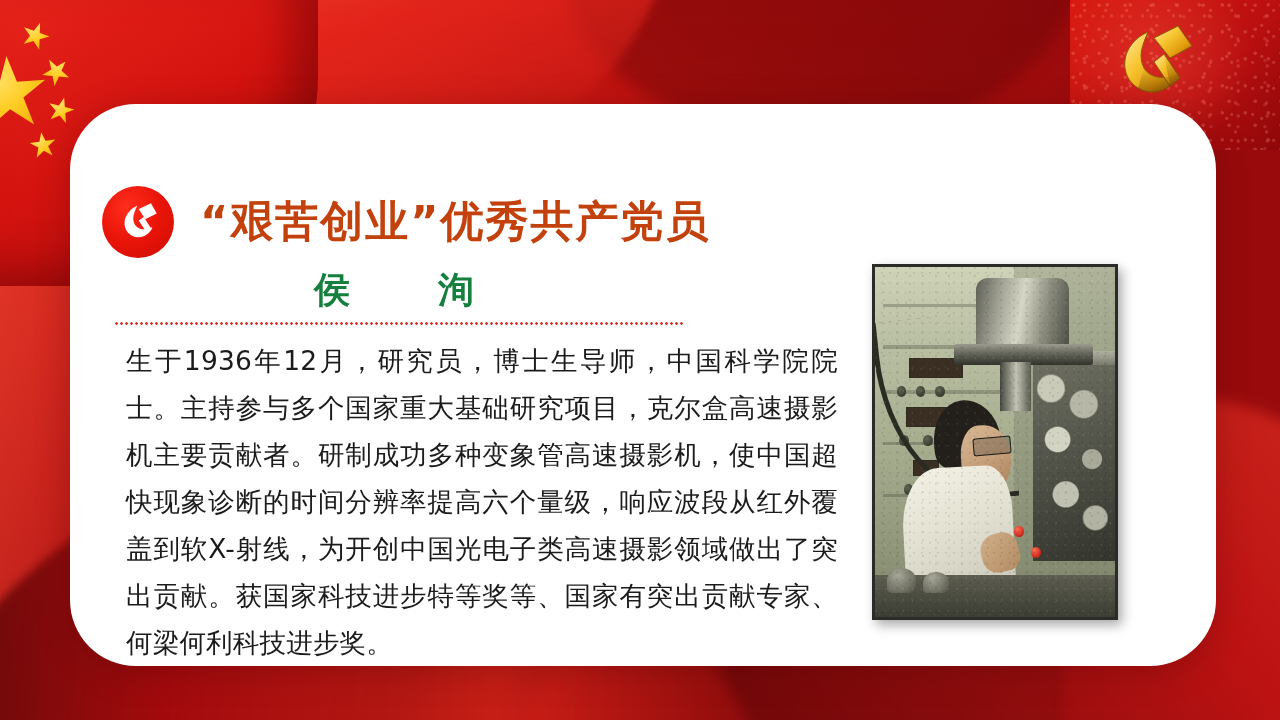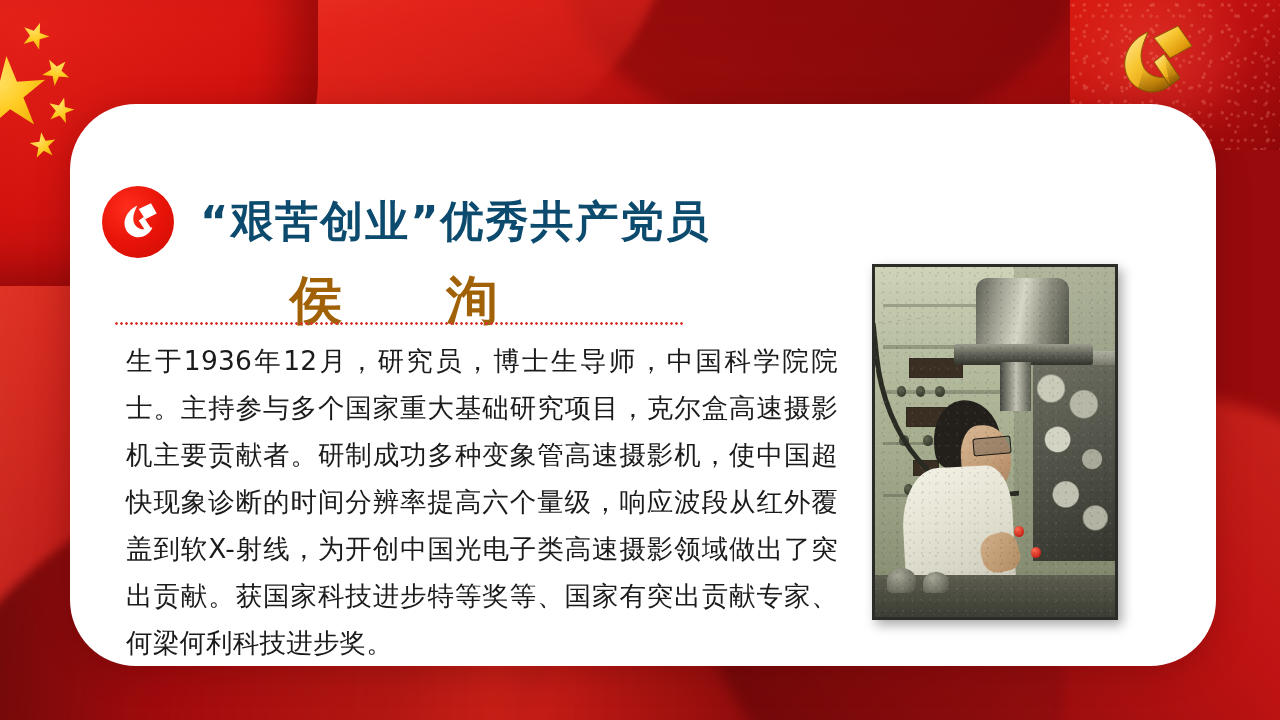--- a/index.html
+++ b/index.html
@@ -204,7 +204,7 @@
     font-family: "DejaVu Sans", "Liberation Sans", sans-serif;
     font-size: 43px;
     font-weight: 700;
-    color: #0c4a6e;
+    color: #c2410c;
     letter-spacing: 2px;
     white-space: nowrap;
     line-height: 1.05;

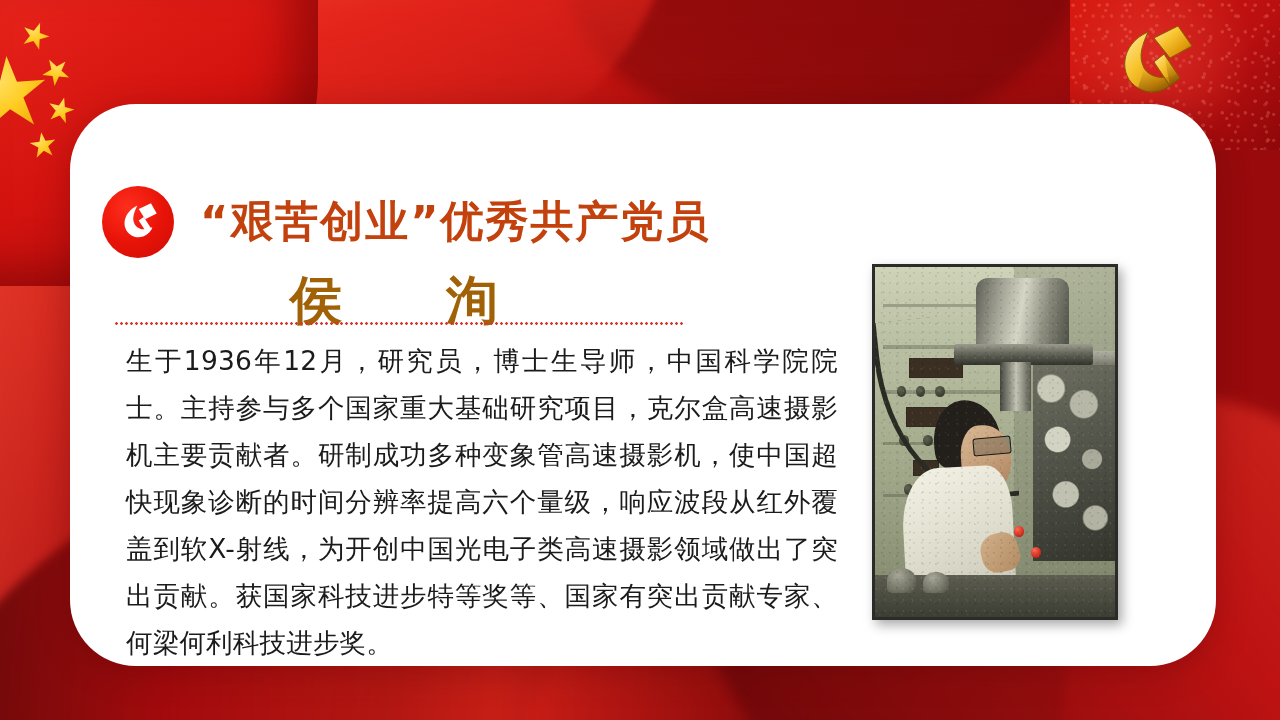--- a/index.html
+++ b/index.html
@@ -214,9 +214,9 @@
     text-align: center;
     padding-right: 150px;
     font-family: "DejaVu Serif", "Liberation Serif", serif;
-    font-size: 52px;
+    font-size: 36px;
     font-weight: 700;
-    color: #a16207;
+    color: #15803d;
     letter-spacing: 26px;
   }
 

